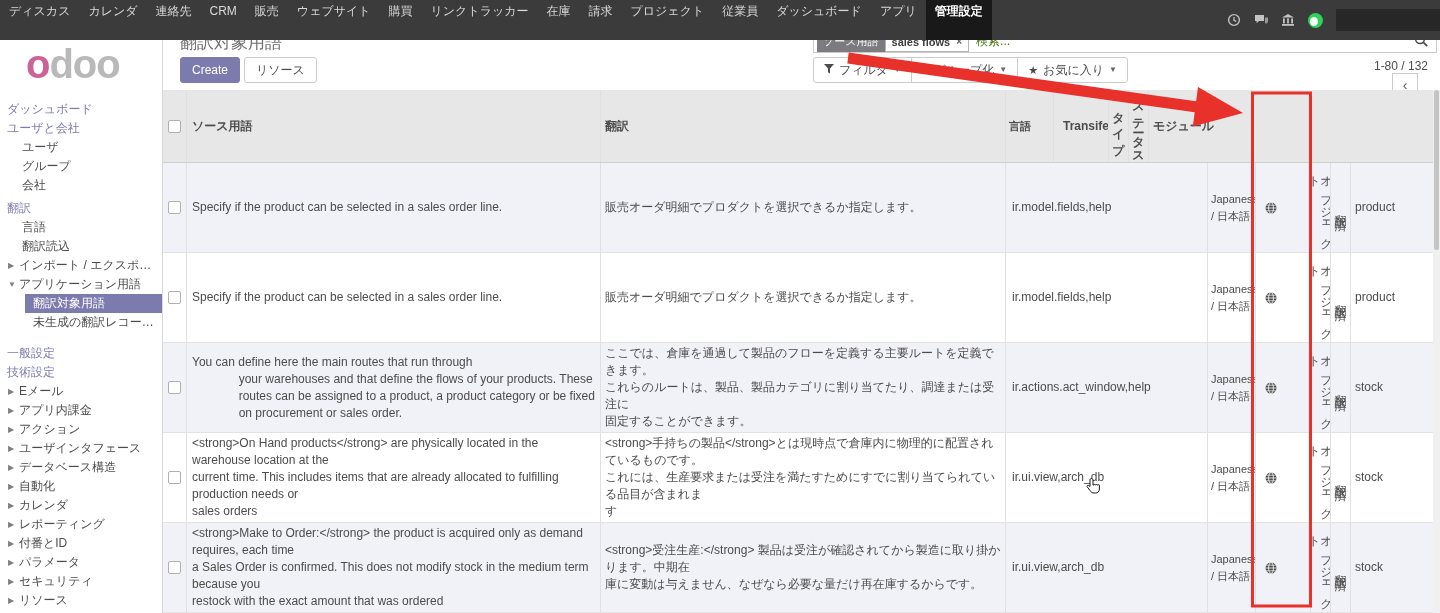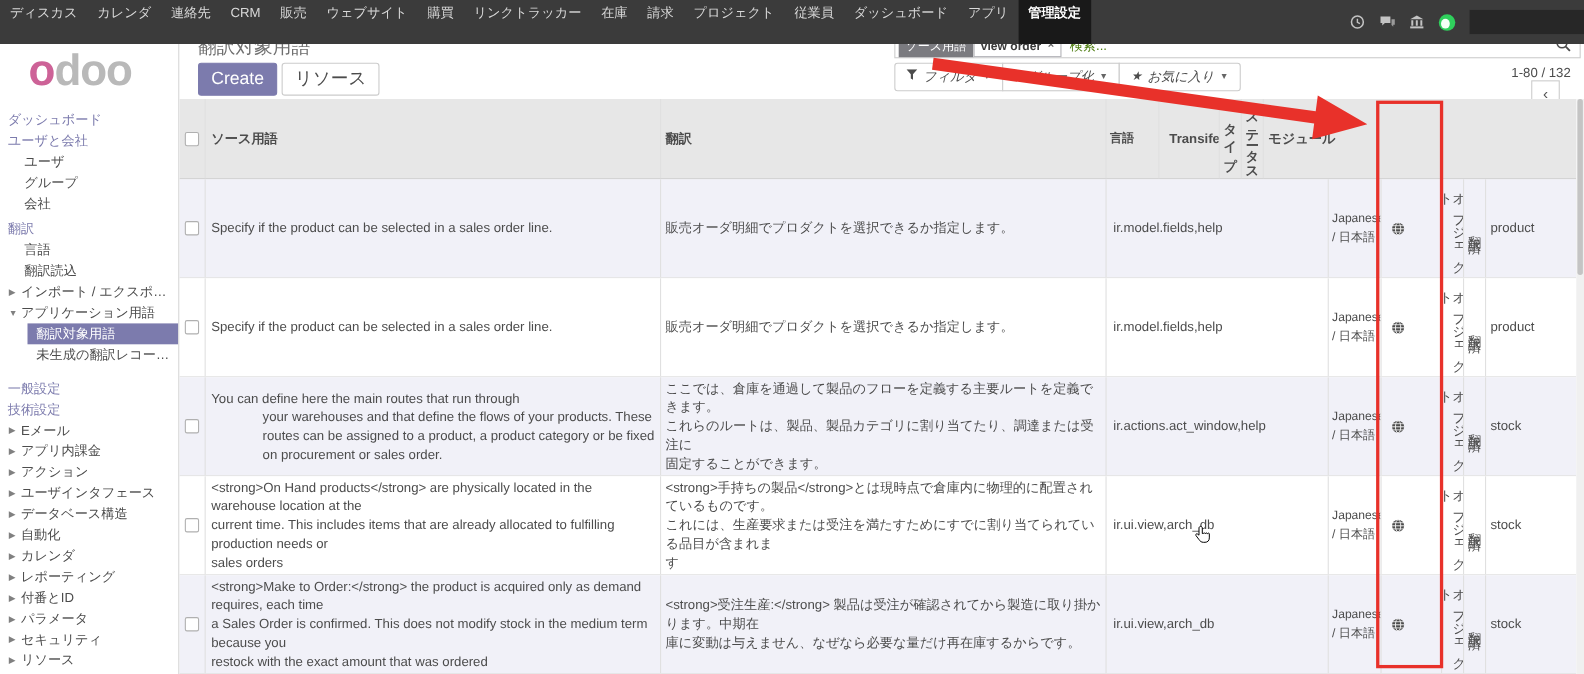--- a/index.html
+++ b/index.html
@@ -176,7 +176,7 @@
       <span class="facet">
         <span class="facet-label">ソース用語</span>
         <span class="facet-value">
-          <span>view order</span>
+          <span>sales flows</span>
           <span class="facet-x">×</span>
         </span>
       </span>

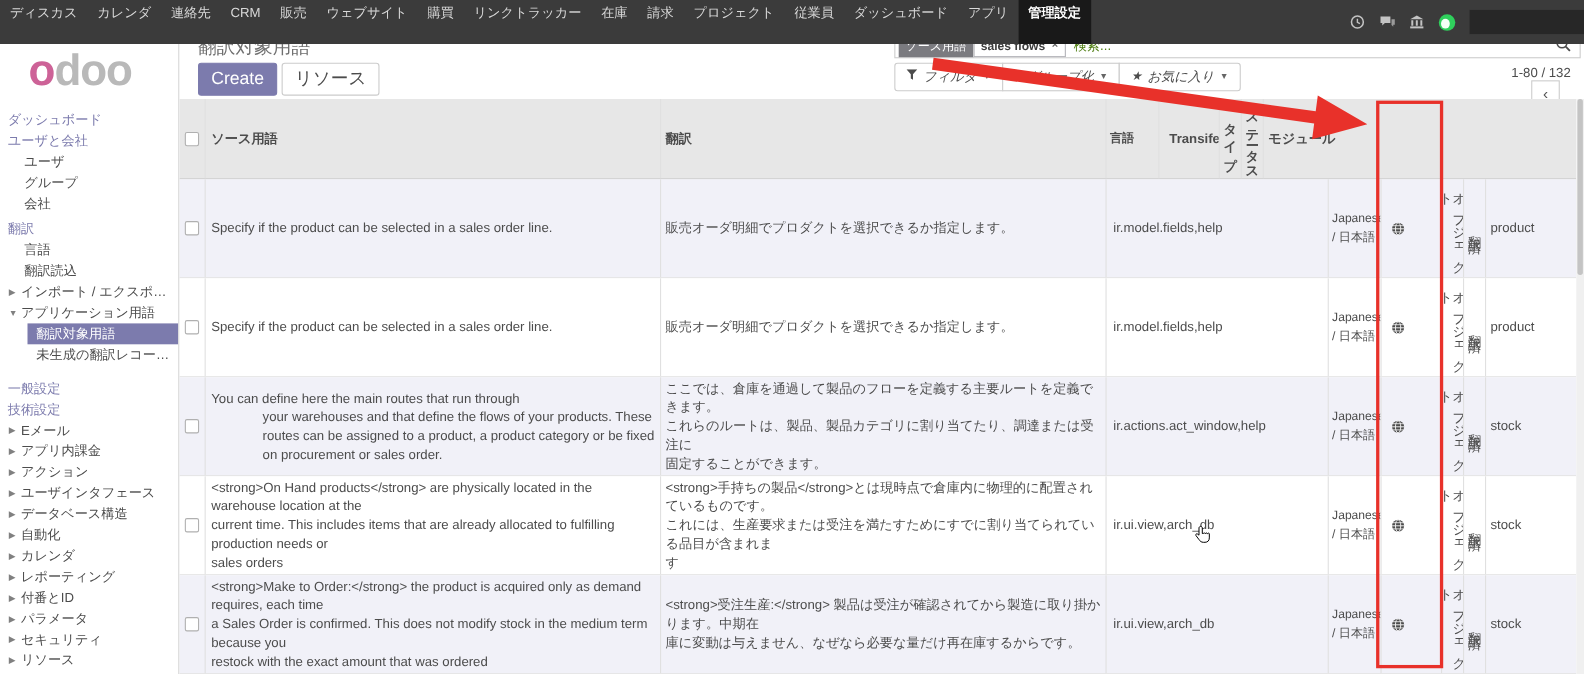--- a/index.html
+++ b/index.html
@@ -38,7 +38,7 @@
   .control{position:relative;height:68px;background:#fff;}
   .page-title{position:absolute;left:17px;top:9px;font-size:17px;color:#6f6f6f;}
   .btns{position:absolute;left:17px;top:35px;display:flex;gap:4px;}
-  .btn{font-size:16px;padding:6px 11px;border-radius:3px;border:1px solid #ccc;background:#fff;color:#4c4c4c;cursor:pointer;line-height:1;}
+  .btn{font-size:12px;padding:6px 11px;border-radius:3px;border:1px solid #ccc;background:#fff;color:#4c4c4c;cursor:pointer;line-height:1;}
   .btn-primary{background:#7c7bad;border-color:#7c7bad;color:#fff;}
   .searchbar{position:absolute;left:650px;top:8px;right:3px;height:23px;border:1px solid #ccc;background:#fff;display:flex;align-items:center;padding:0 3px;}
   .facet{display:flex;align-items:stretch;margin-right:7px;font-size:11px;}

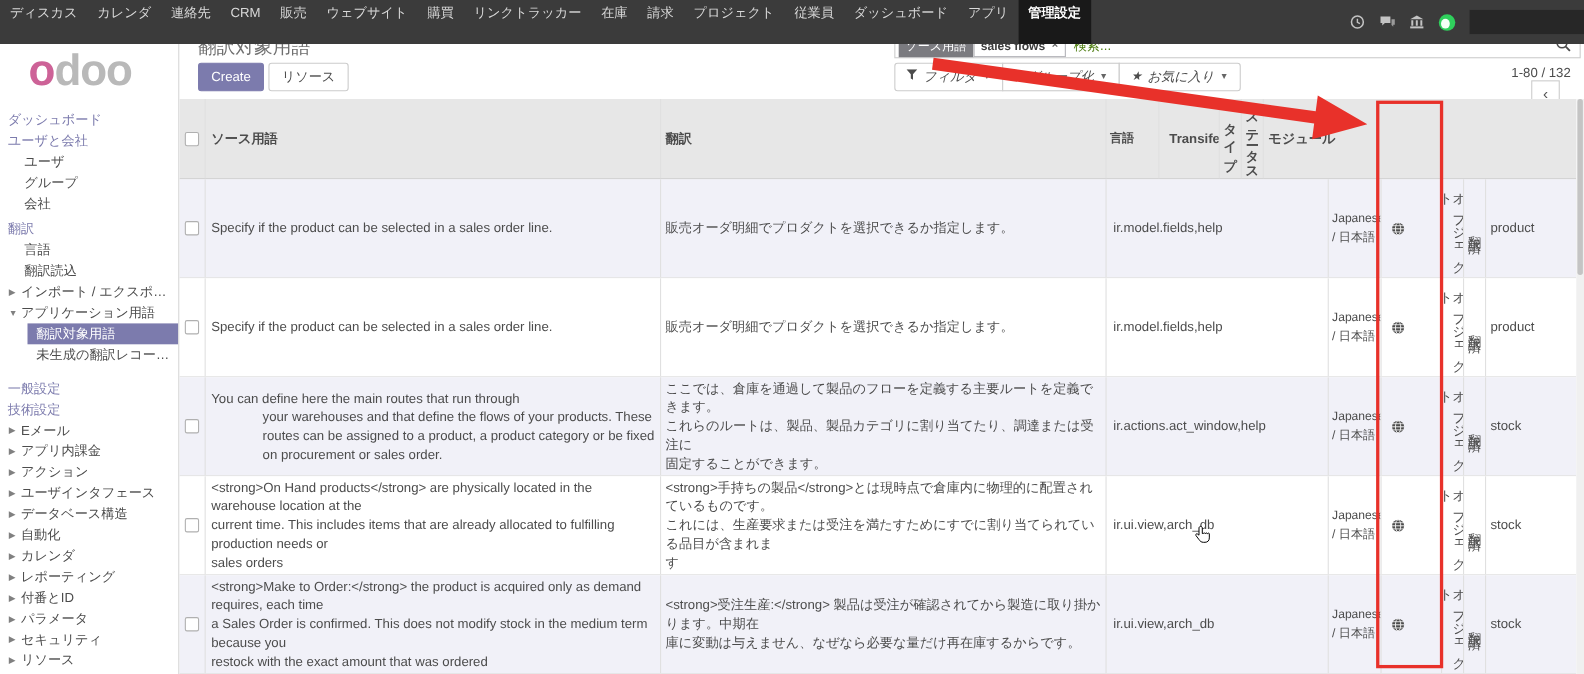--- a/index.html
+++ b/index.html
@@ -48,7 +48,7 @@
   .search-placeholder{color:#4d7c0f;}
   .mag{margin-left:auto;margin-right:4px;}
   .filterbar{position:absolute;left:650px;top:35px;display:flex;}
-  .fbtn{border:1px solid #ccc;background:#fff;padding:5px 10px;font-size:12px;color:#4c4c4c;cursor:pointer;display:flex;align-items:center;gap:5px;margin-left:-1px;line-height:1.2;font-style:italic;}
+  .fbtn{border:1px solid #ccc;background:#fff;padding:5px 10px;font-size:12px;color:#4c4c4c;cursor:pointer;display:flex;align-items:center;gap:5px;margin-left:-1px;line-height:1.2;}
   .fbtn:first-child{border-radius:3px 0 0 3px;margin-left:0;}
   .fbtn:last-child{border-radius:0 3px 3px 0;}
   .ficon{color:#4c4c4c;font-size:11px;}

